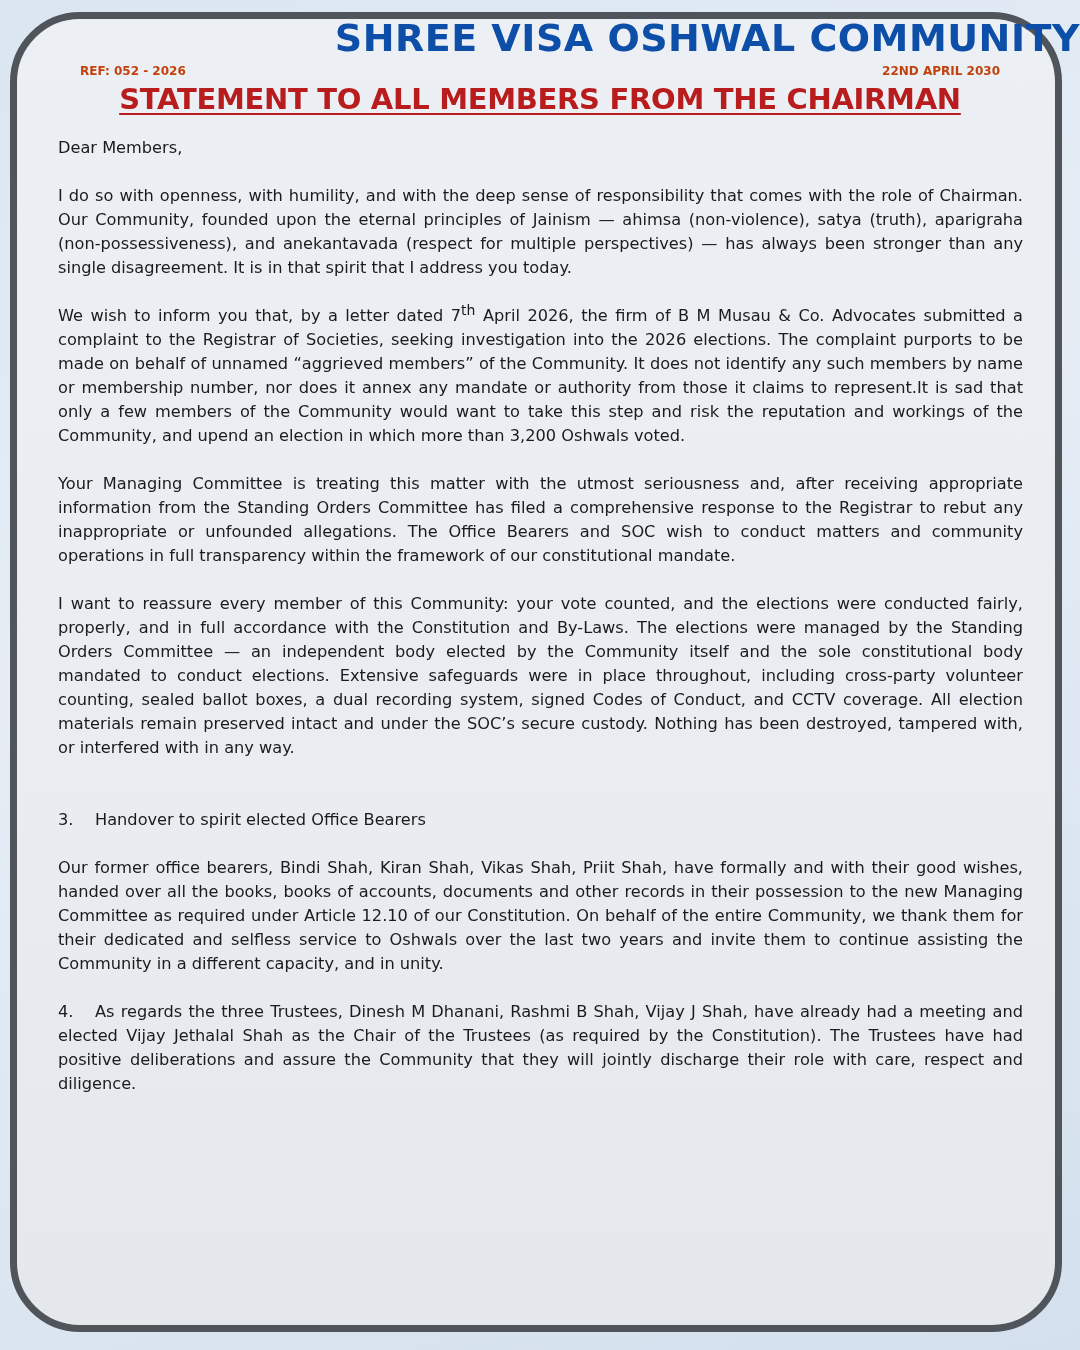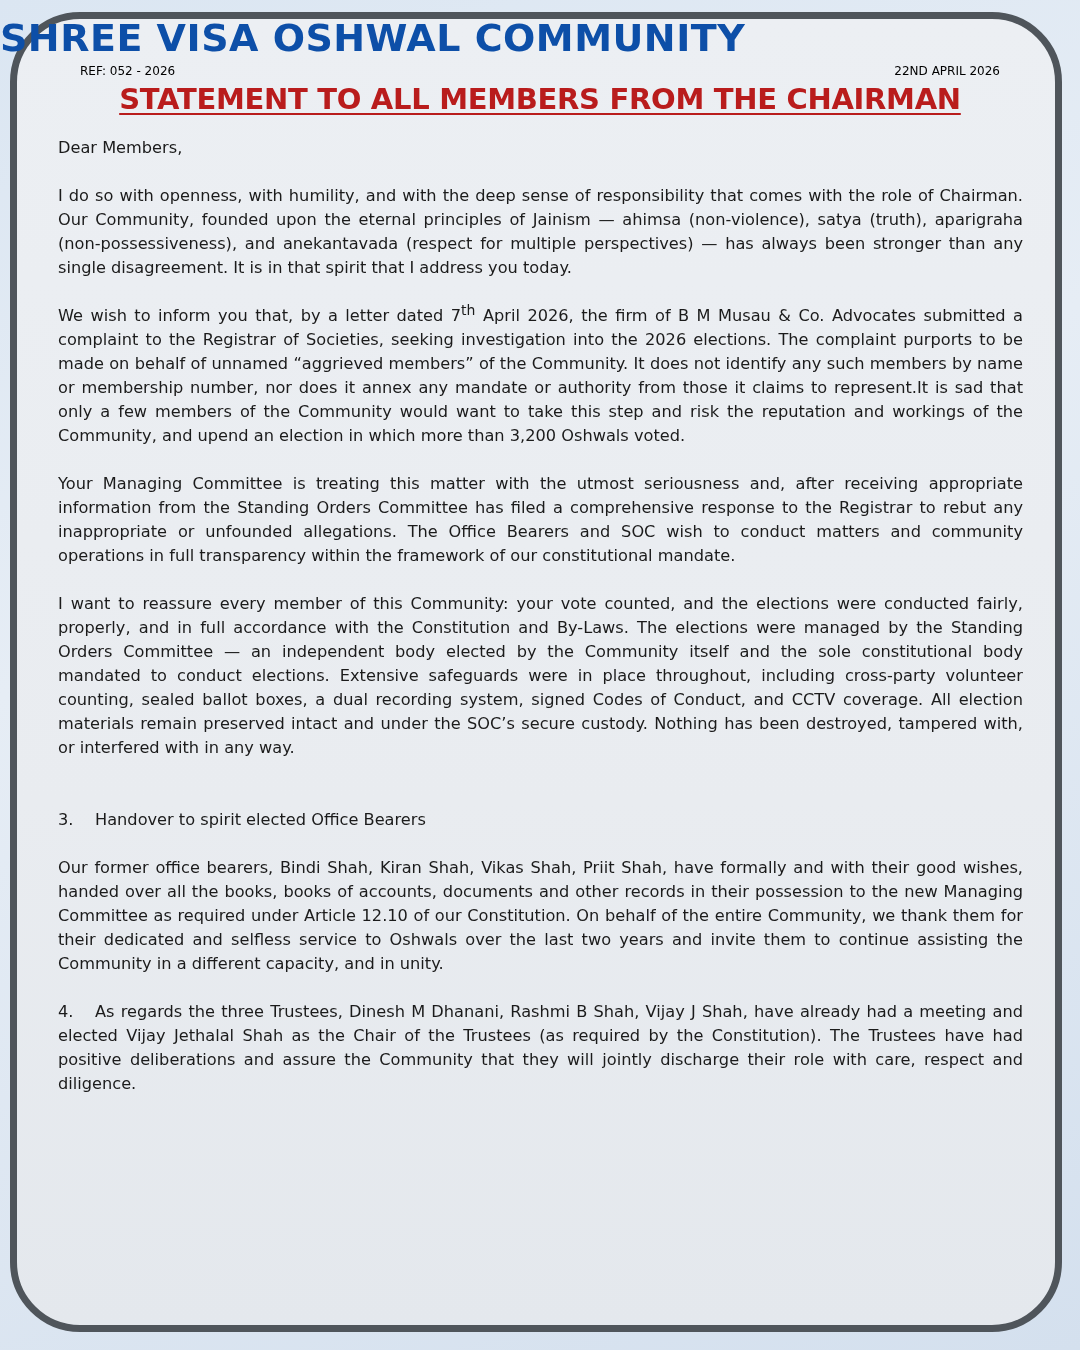--- a/index.html
+++ b/index.html
@@ -16,7 +16,7 @@
     box-sizing:border-box;
   }
   .org-title {
-    position:absolute; left:0; width:1080px; top:16px; text-align:left;
+    position:absolute; left:0; width:1080px; top:16px; text-align:right;
     font-family:"DejaVu Sans", sans-serif; font-weight:bold;
     font-size:38px; color:#0d4fa8; letter-spacing:0.5px;
   }

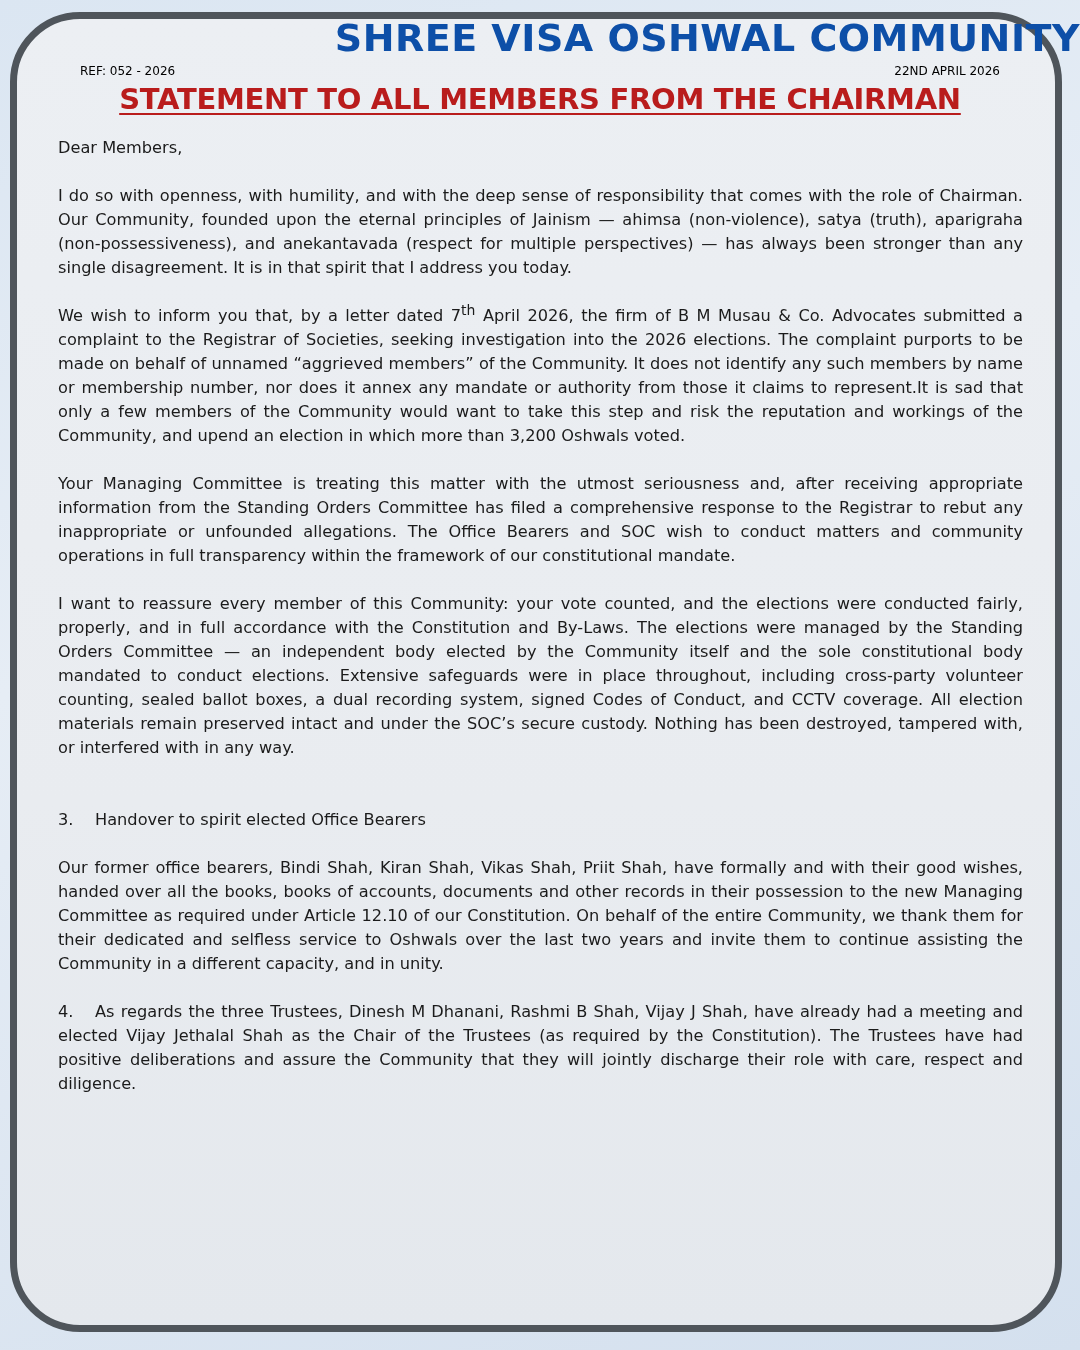--- a/index.html
+++ b/index.html
@@ -21,7 +21,7 @@
     font-size:38px; color:#0d4fa8; letter-spacing:0.5px;
   }
   .ref, .date {
-    position:absolute; top:64px; font-weight:normal; font-size:12px; color:#000000;
+    position:absolute; top:64px; font-weight:bold; font-size:12px; color:#c2410c;
   }
   .ref { left:80px; }
   .date { right:80px; }

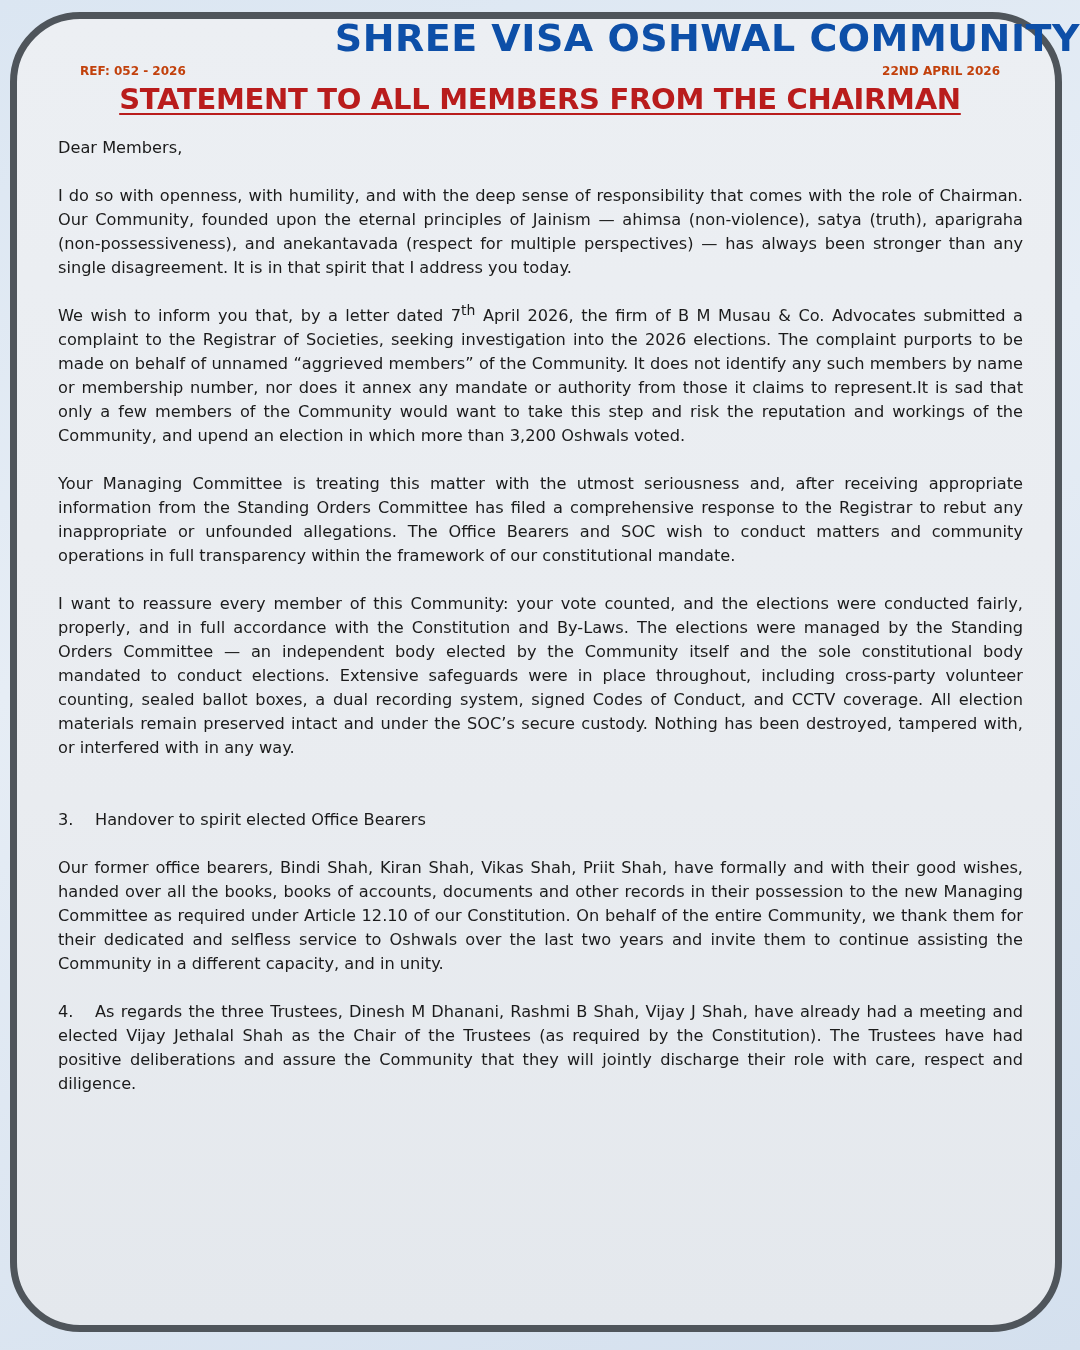--- a/index.html
+++ b/index.html
@@ -48,7 +48,7 @@
 
 <div class="org-title">SHREE VISA OSHWAL COMMUNITY</div>
 <div class="ref">REF: 052 - 2026</div>
-<div class="date">22ND APRIL 2026</div>
+<div class="date">22ND APRIL 2030</div>
 <div class="statement-title">STATEMENT TO ALL MEMBERS FROM THE CHAIRMAN</div>
 
 <div class="body">

